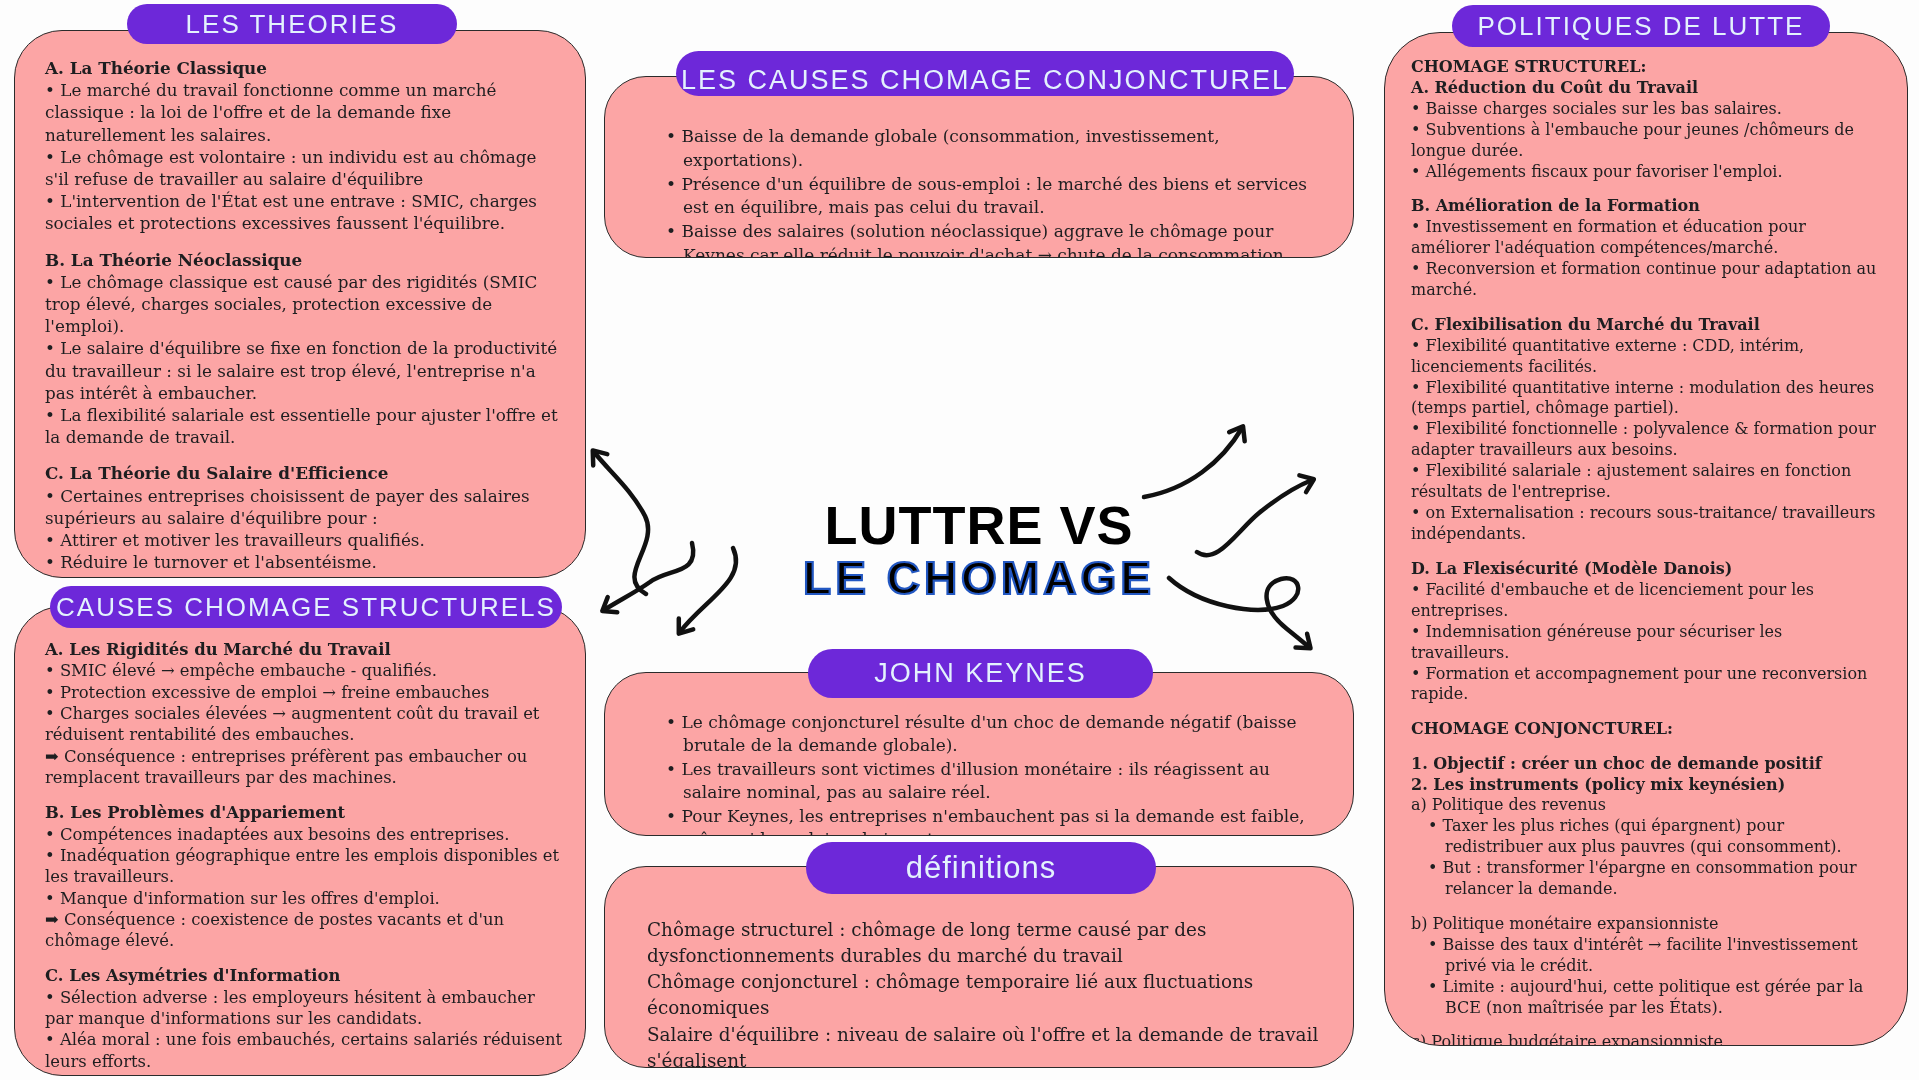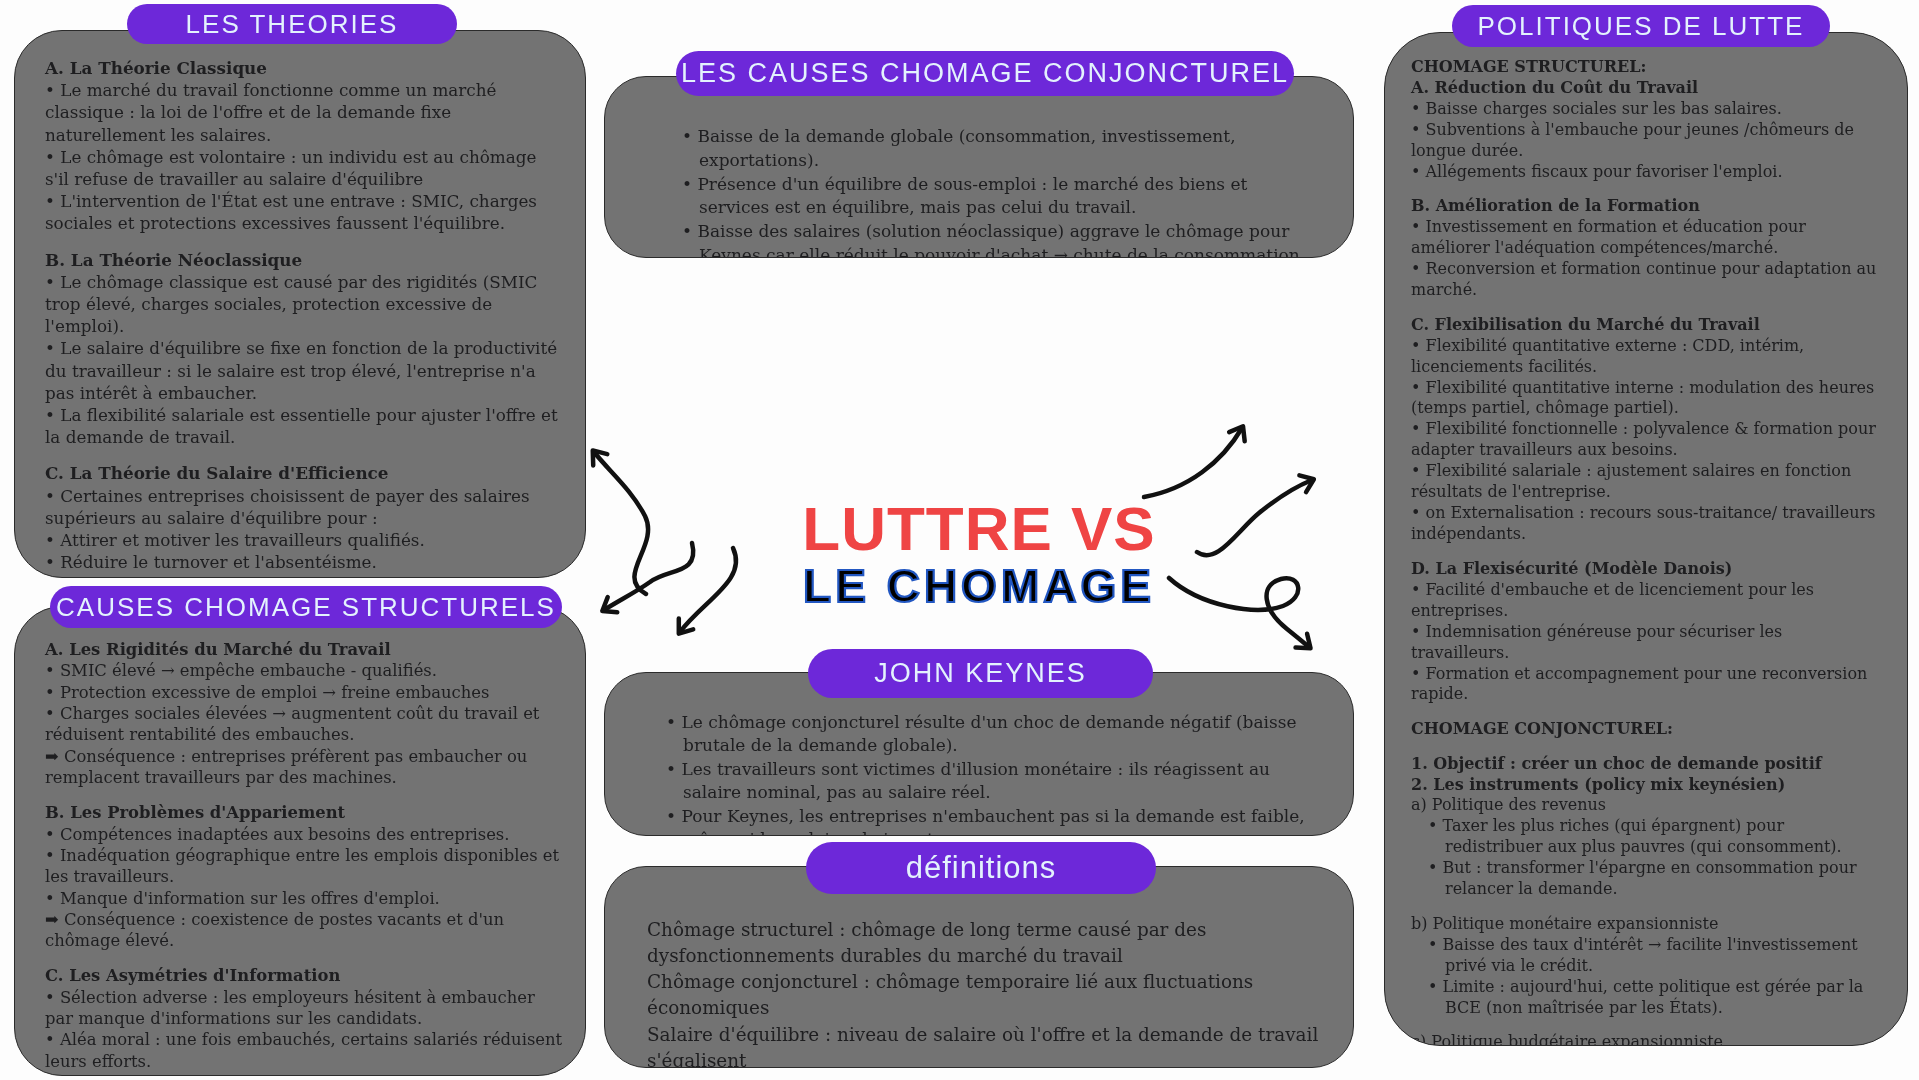--- a/index.html
+++ b/index.html
@@ -7,7 +7,7 @@
           background:#fdfdfd;font-family:"DejaVu Serif",serif;color:#1e1e20;}
 
   
-  .box{position:absolute;background:#737373;border:1.6px solid #2b2b2b;
+  .box{position:absolute;background:#fca5a5;border:1.6px solid #2b2b2b;
        border-radius:48px;box-sizing:border-box;overflow:hidden;}
   .box-theories   {left:14px;  top:30px;  width:572px; height:548px;}
   .box-causes     {left:14px;  top:606px; width:572px; height:470px;}

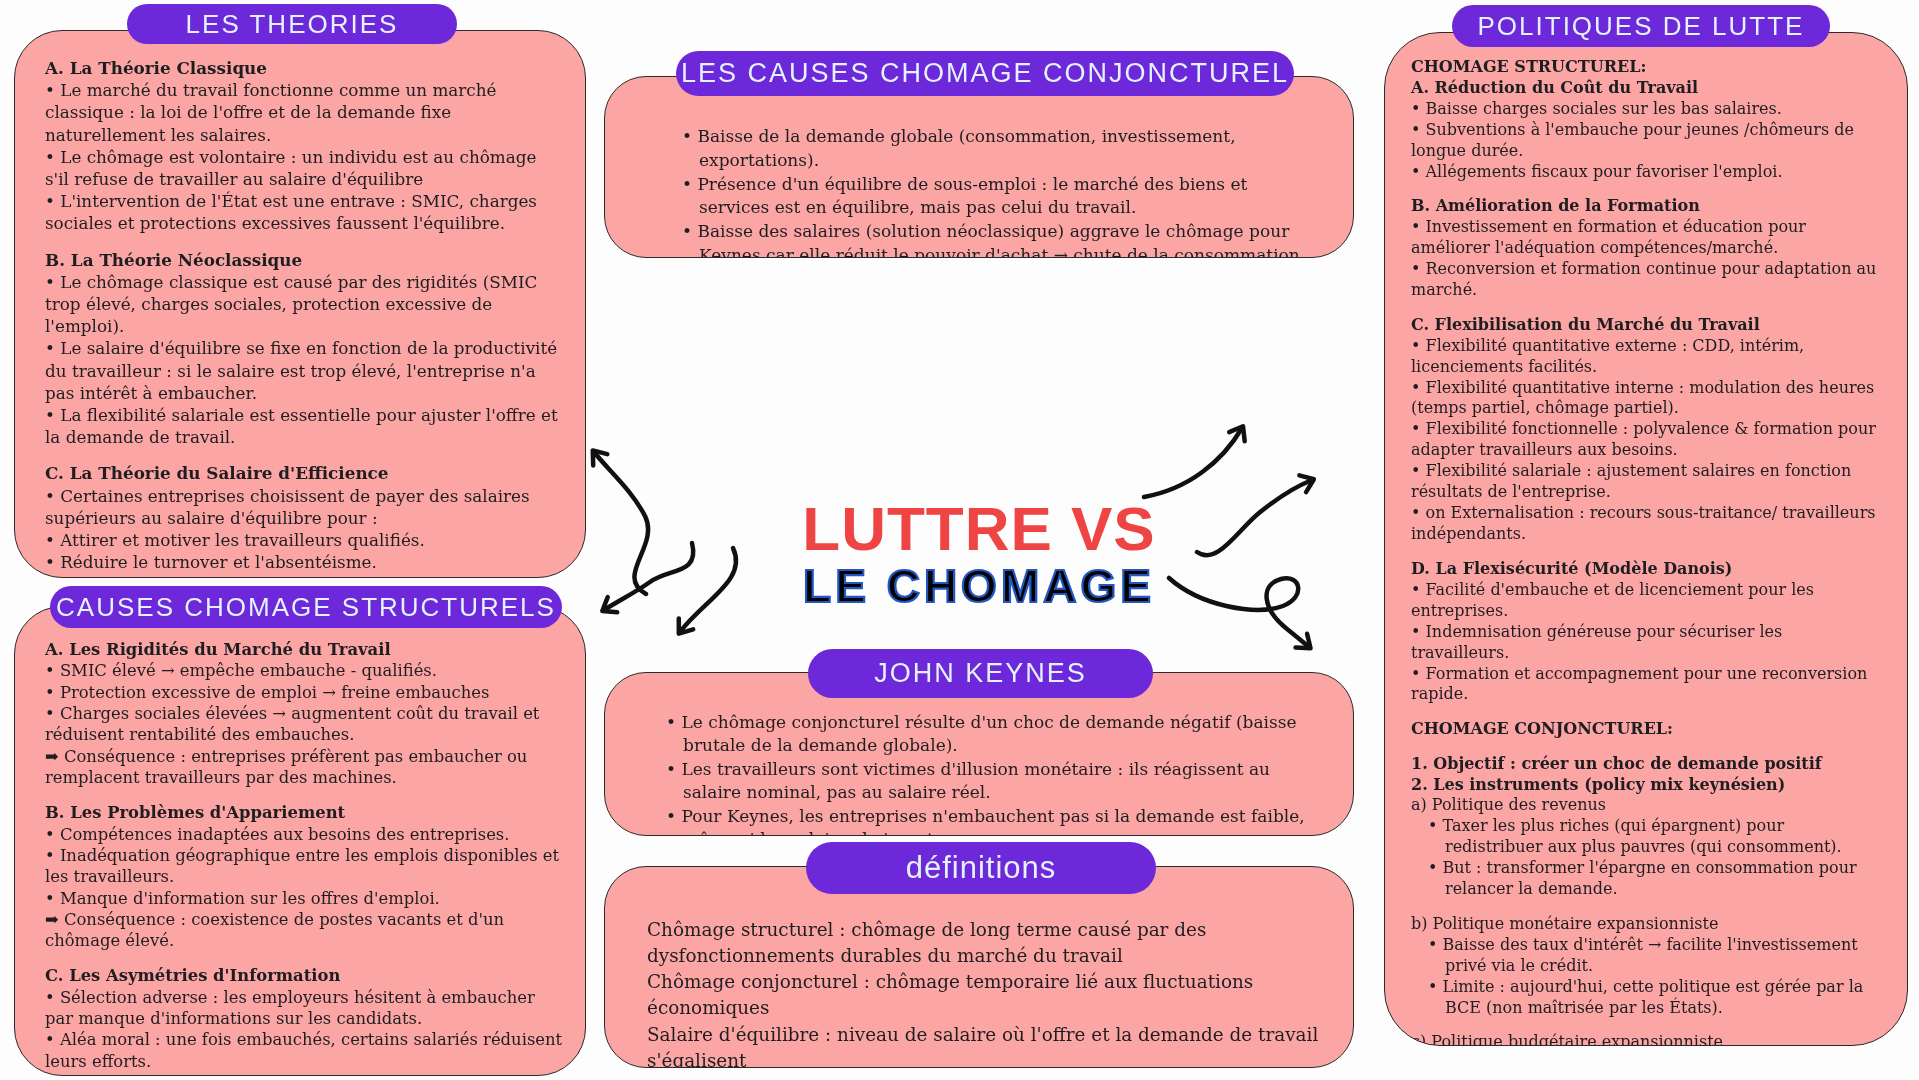--- a/index.html
+++ b/index.html
@@ -38,7 +38,7 @@
         letter-spacing:2px;z-index:5;}
   .pill-theories  {left:127px; top:4px;   width:330px;height:40px;font-size:26px;}
   .pill-causes    {left:50px;  top:586px; width:512px;height:42px;font-size:26px;}
-  .pill-conjonc   {left:676px; top:51px;  width:618px;height:45px;font-size:27px;}
+  .pill-conjonc   {left:676px; top:51px;  width:618px;height:45px;font-size:27px;align-items:flex-end;}
   .pill-keynes    {left:808px; top:649px; width:345px;height:49px;font-size:27px;}
   .pill-defs      {left:806px; top:842px; width:350px;height:52px;font-size:31px;letter-spacing:1px;}
   .pill-politiques{left:1452px;top:5px;   width:378px;height:42px;font-size:26px;}

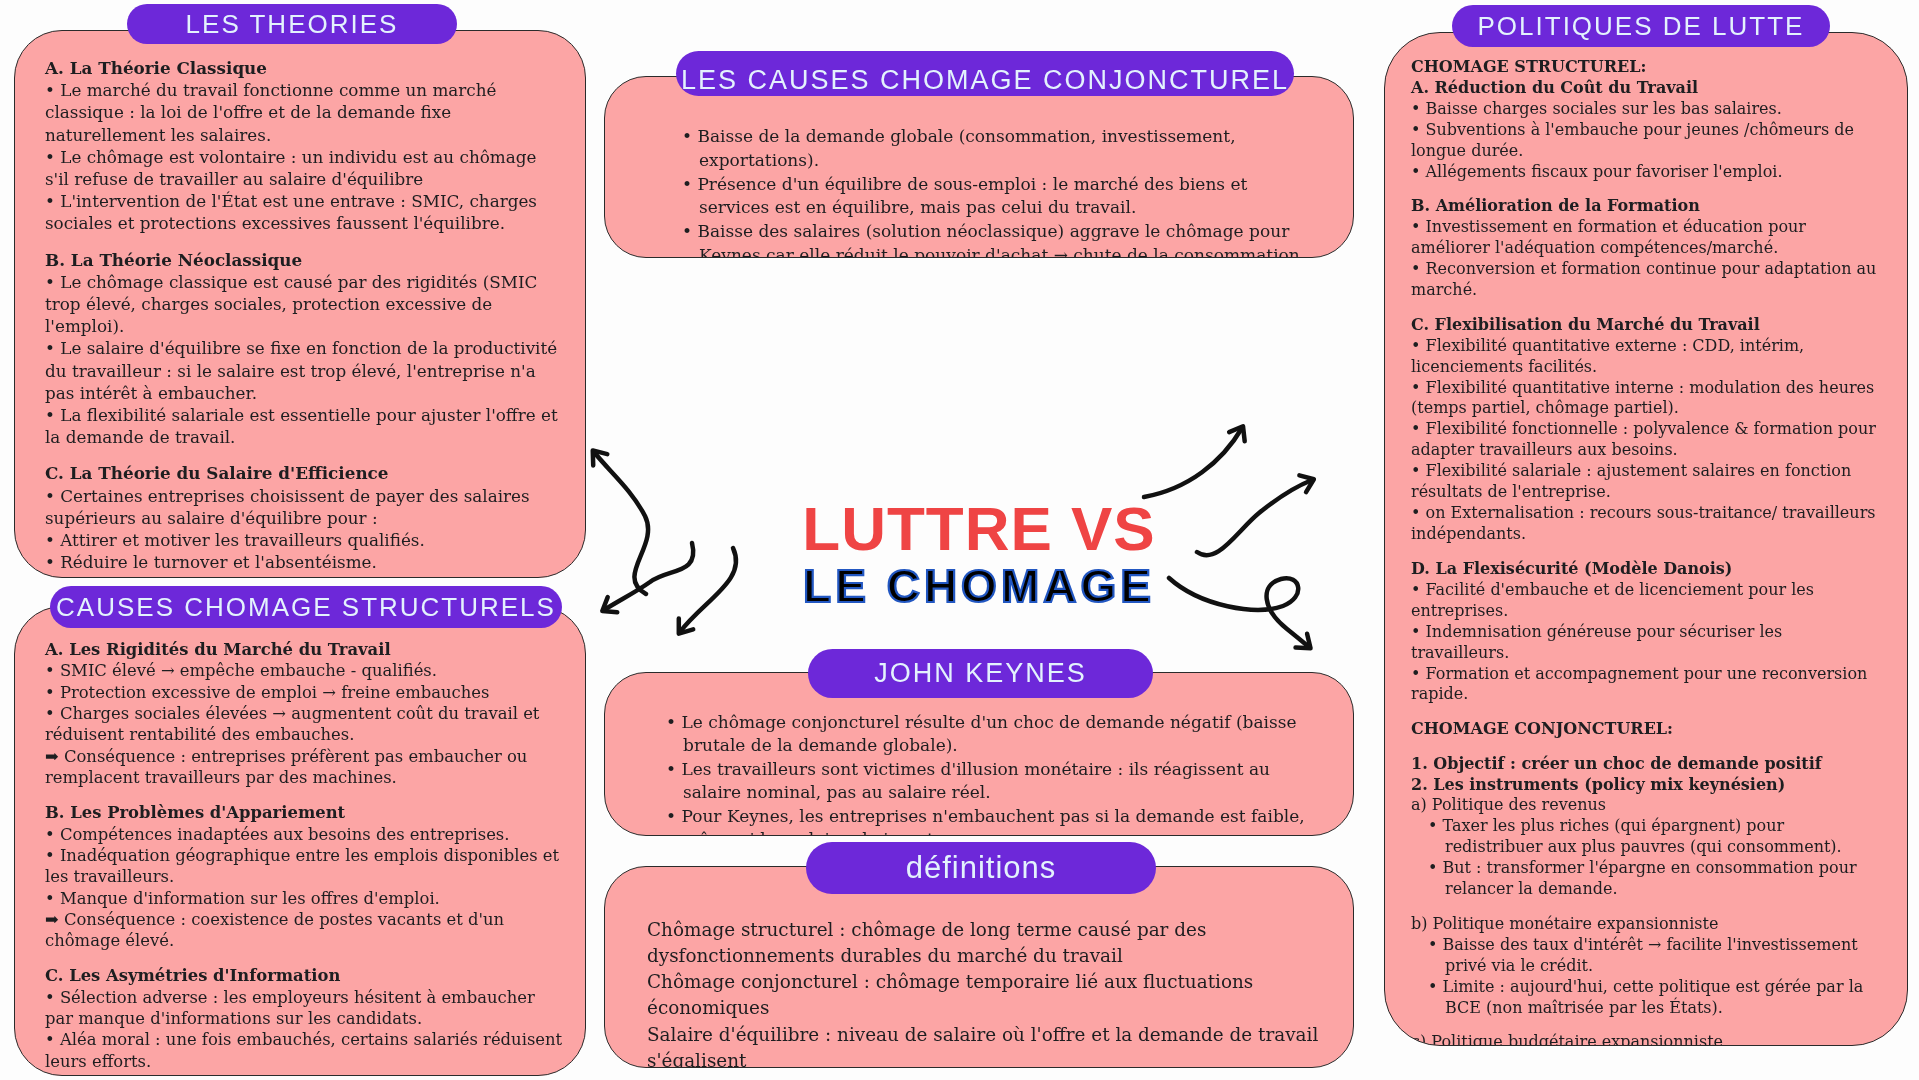--- a/index.html
+++ b/index.html
@@ -11,7 +11,7 @@
        border-radius:48px;box-sizing:border-box;overflow:hidden;}
   .box-theories   {left:14px;  top:30px;  width:572px; height:548px;}
   .box-causes     {left:14px;  top:606px; width:572px; height:470px;}
-  .box-conjonc    {left:604px; top:76px;  width:750px; height:182px; border-radius:42px;padding-left:16px;}
+  .box-conjonc    {left:604px; top:76px;  width:750px; height:182px; border-radius:42px;}
   .box-keynes     {left:604px; top:672px; width:750px; height:164px; border-radius:42px;}
   .box-defs       {left:604px; top:866px; width:750px; height:202px; border-radius:42px;}
   .box-politiques {left:1384px;top:32px;  width:524px; height:1014px;border-radius:56px;}

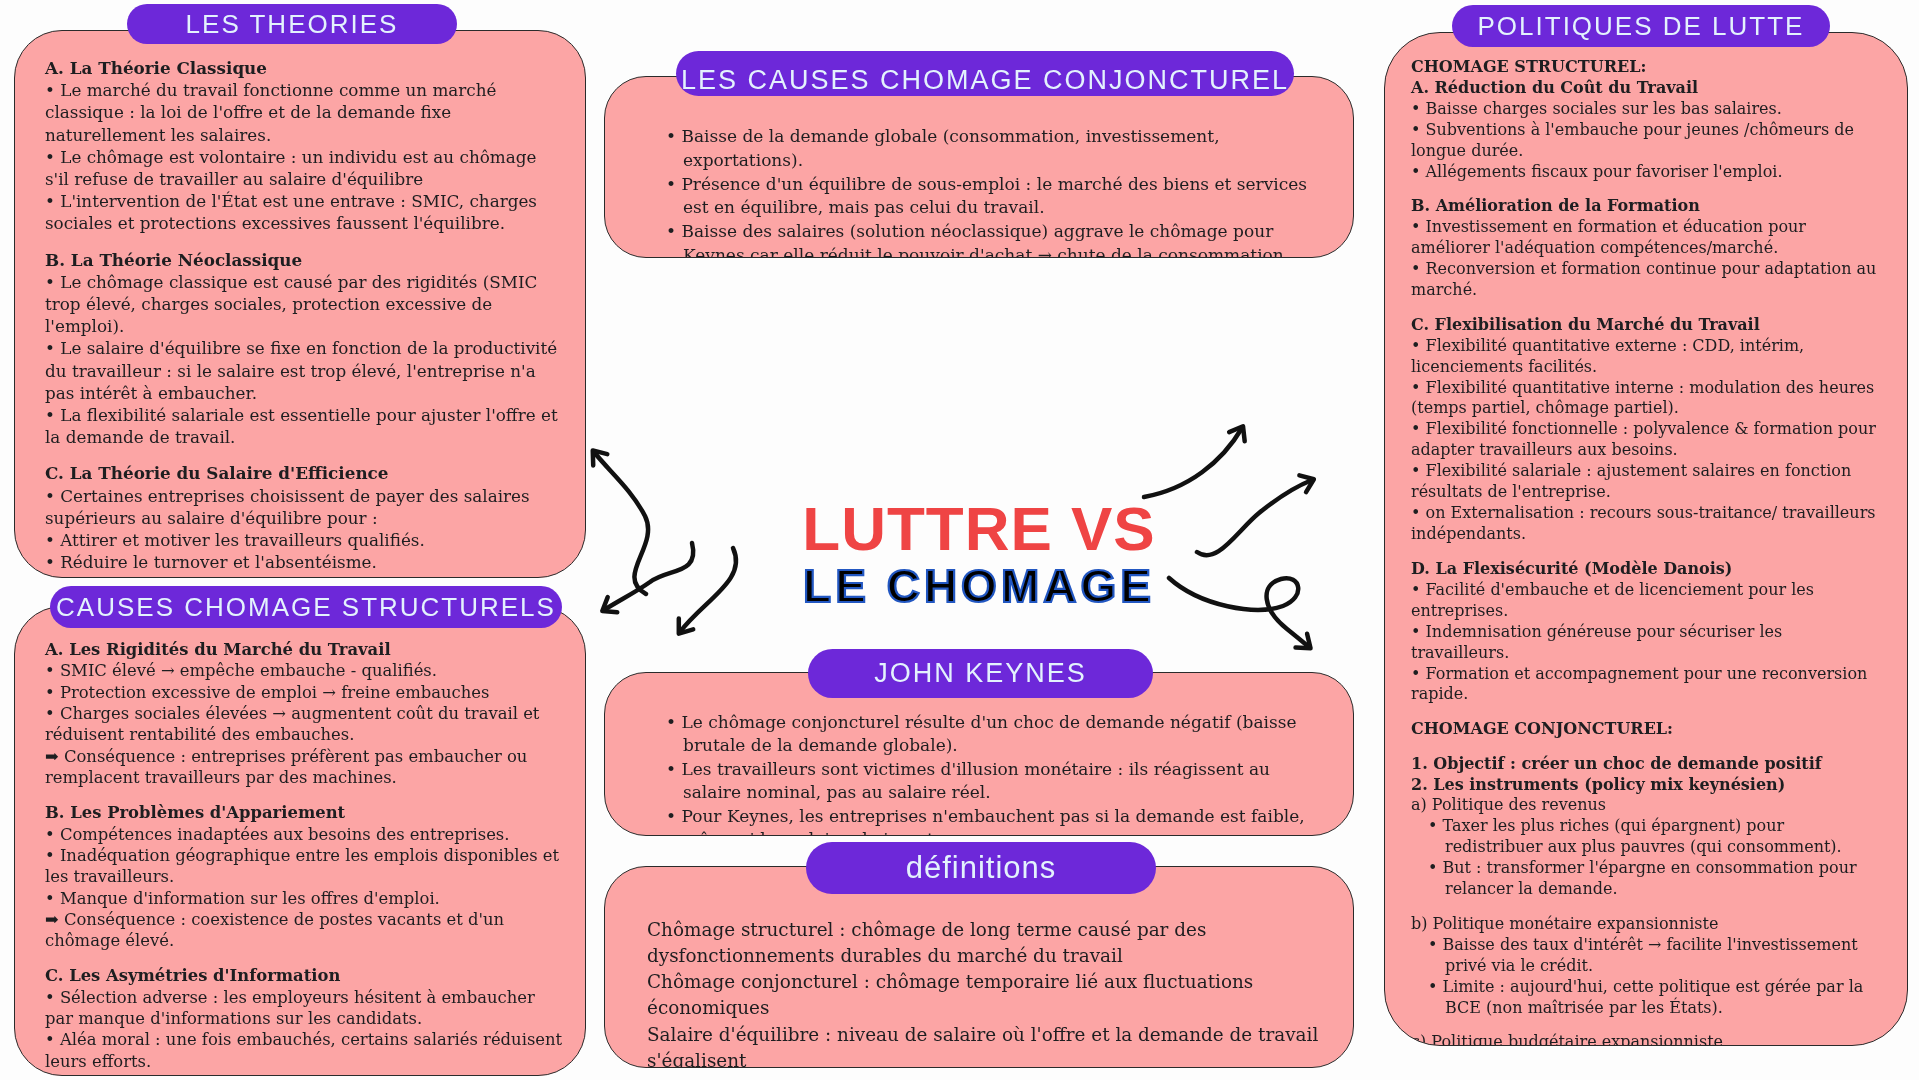--- a/index.html
+++ b/index.html
@@ -46,7 +46,7 @@
   
   .title{position:absolute;left:604px;top:498px;width:750px;text-align:center;
          font-family:"Liberation Sans",sans-serif;font-weight:800;z-index:4;}
-  .title .t1{font-size:62px;line-height:1.0;color:#ef4444;letter-spacing:1px;}
+  .title .t1{font-size:54px;line-height:1.0;color:#000000;letter-spacing:1px;}
   .title .t2{font-size:46px;line-height:1.15;letter-spacing:4px;color:#000000;
              -webkit-text-stroke:2.2px #2257c2;}
 

